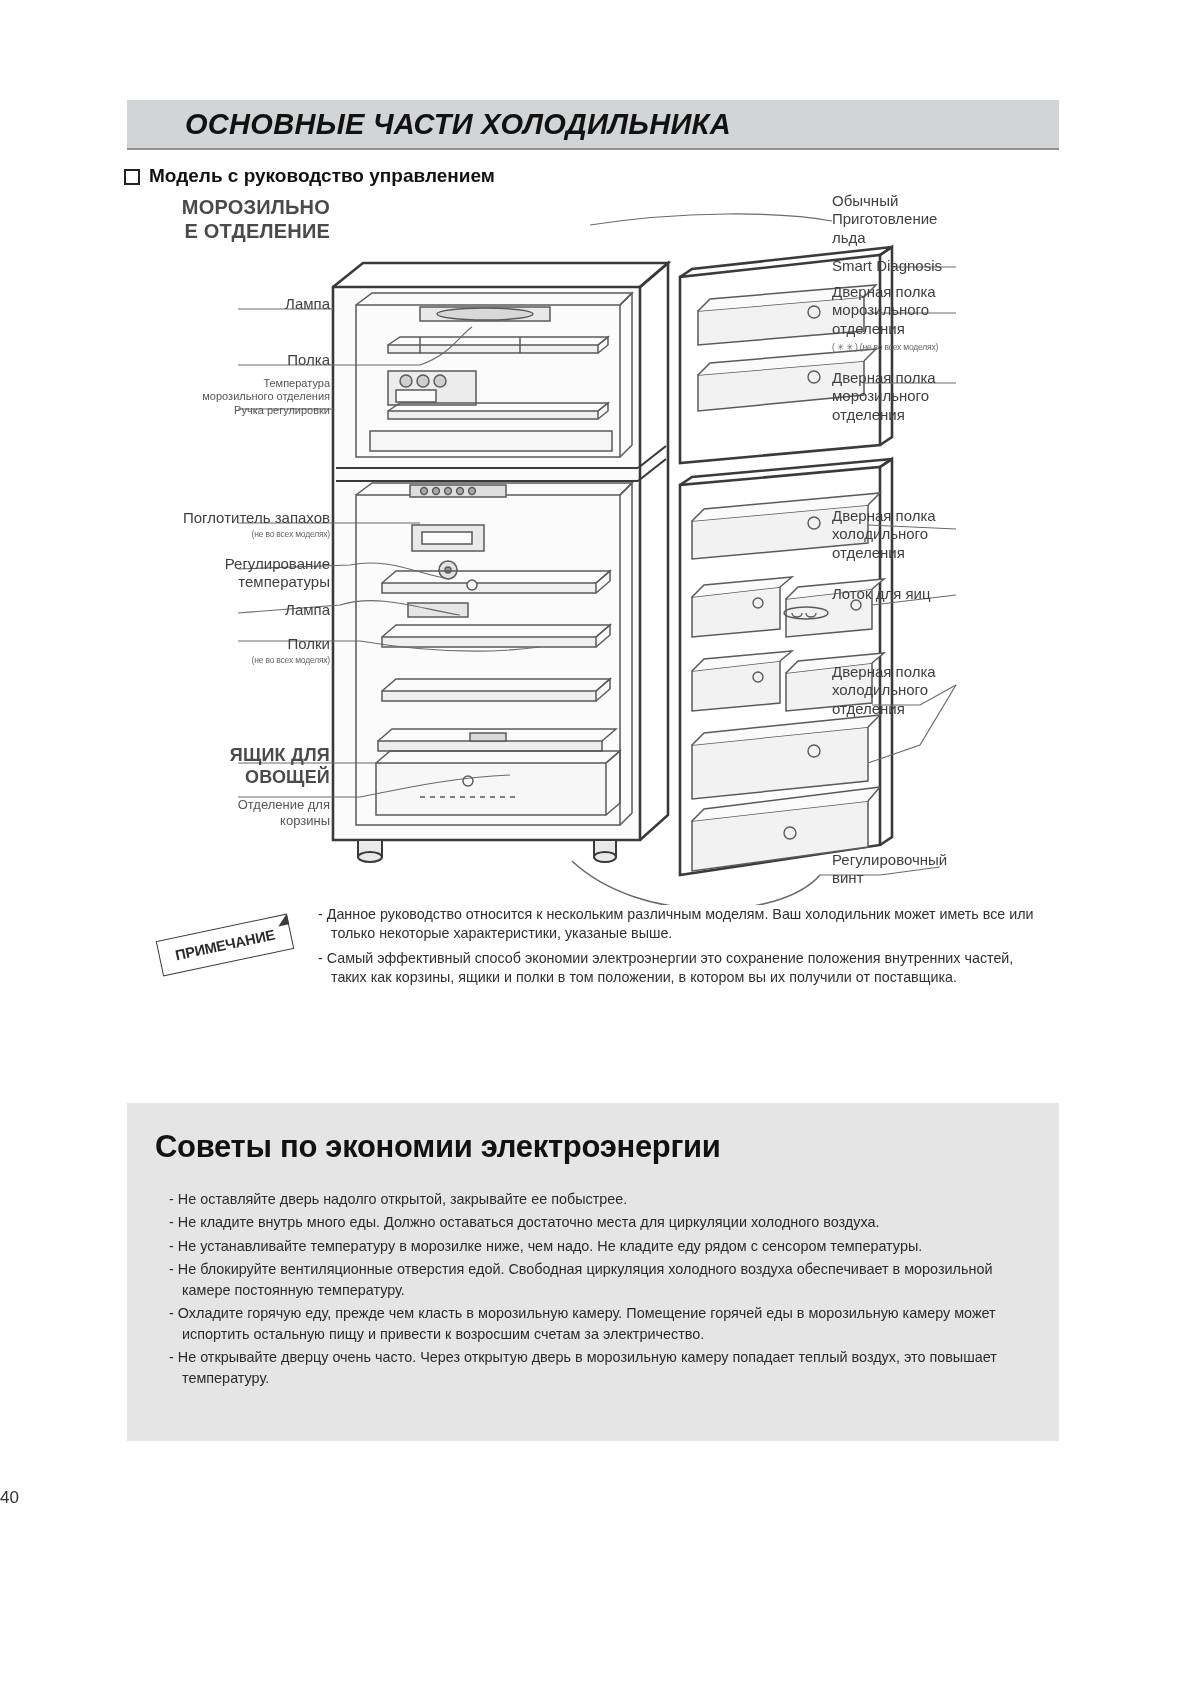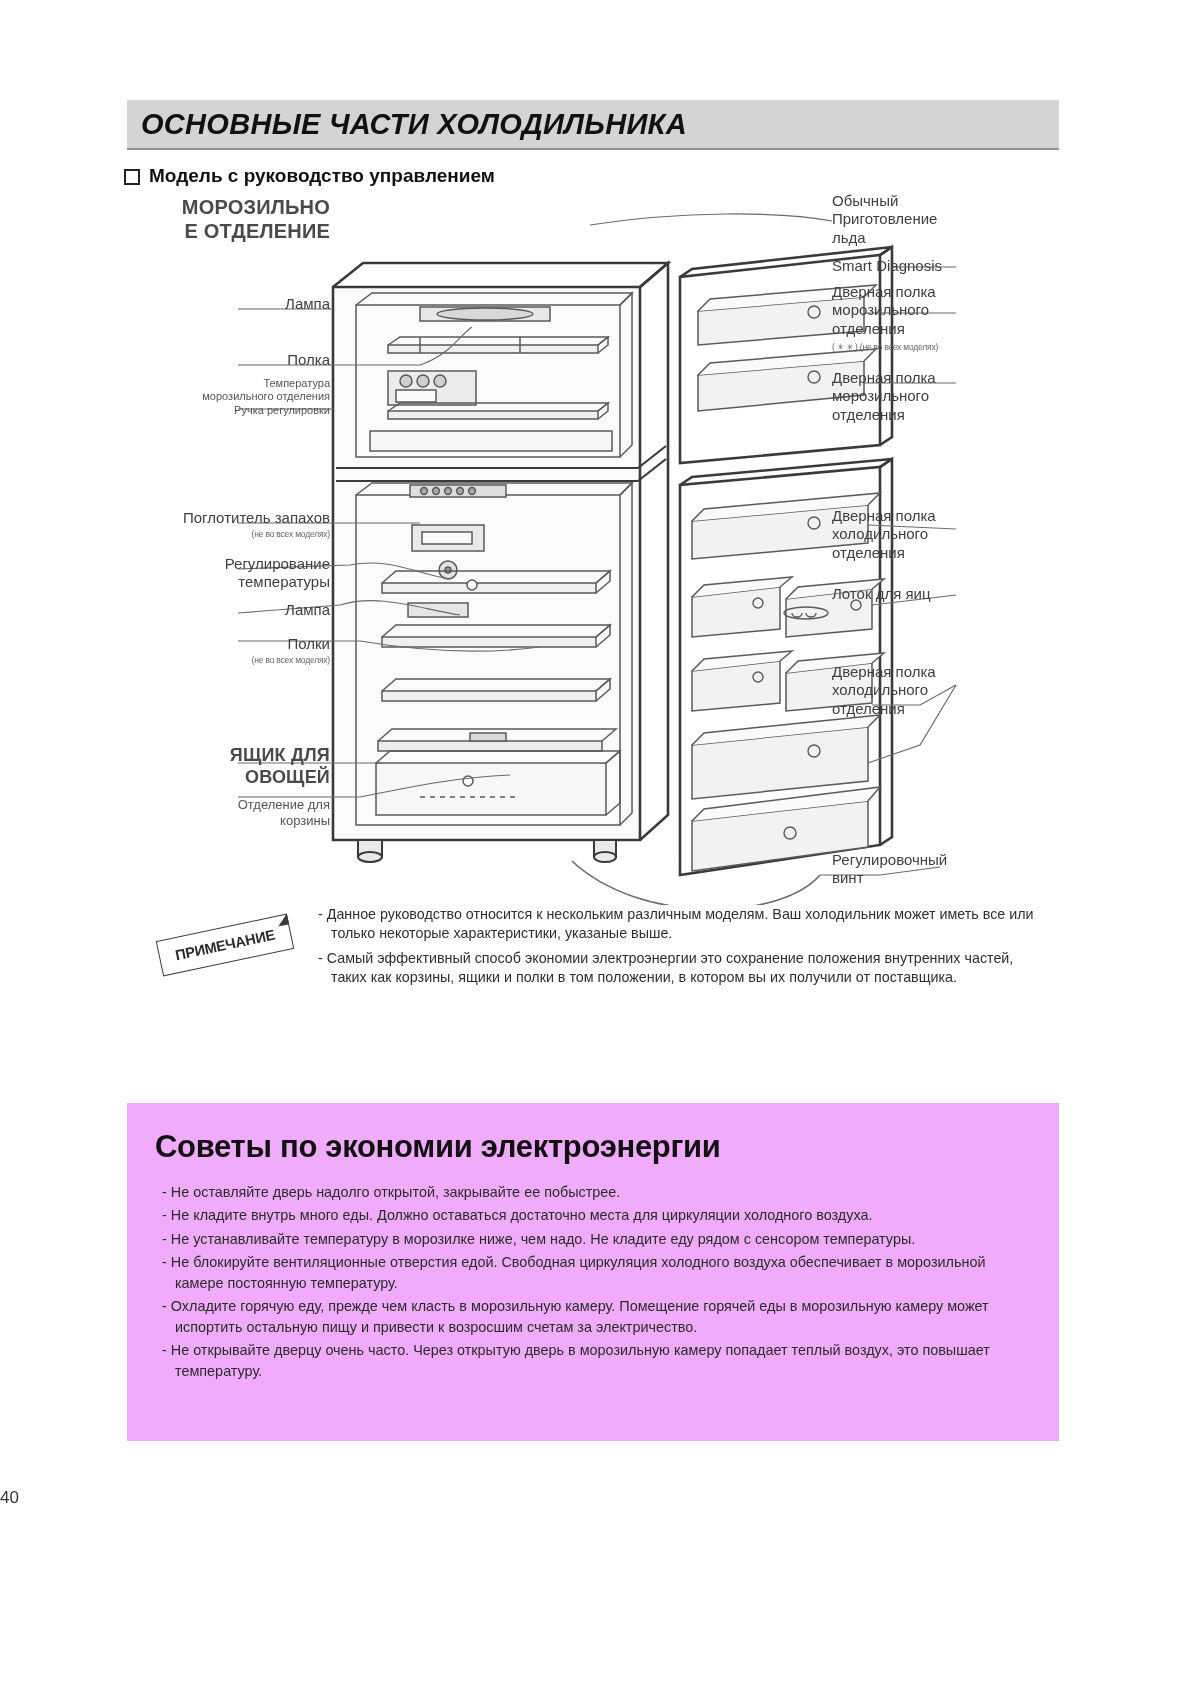--- a/index.html
+++ b/index.html
@@ -18,7 +18,7 @@
   }
   .title-bar .title{
     font-size:29px;font-weight:bold;font-style:italic;letter-spacing:.3px;
-    color:#111;padding-left:14px;white-space:nowrap;
+    color:#111;padding-left:14px;white-space:nowrap;margin-left:44px;
   }
 
   

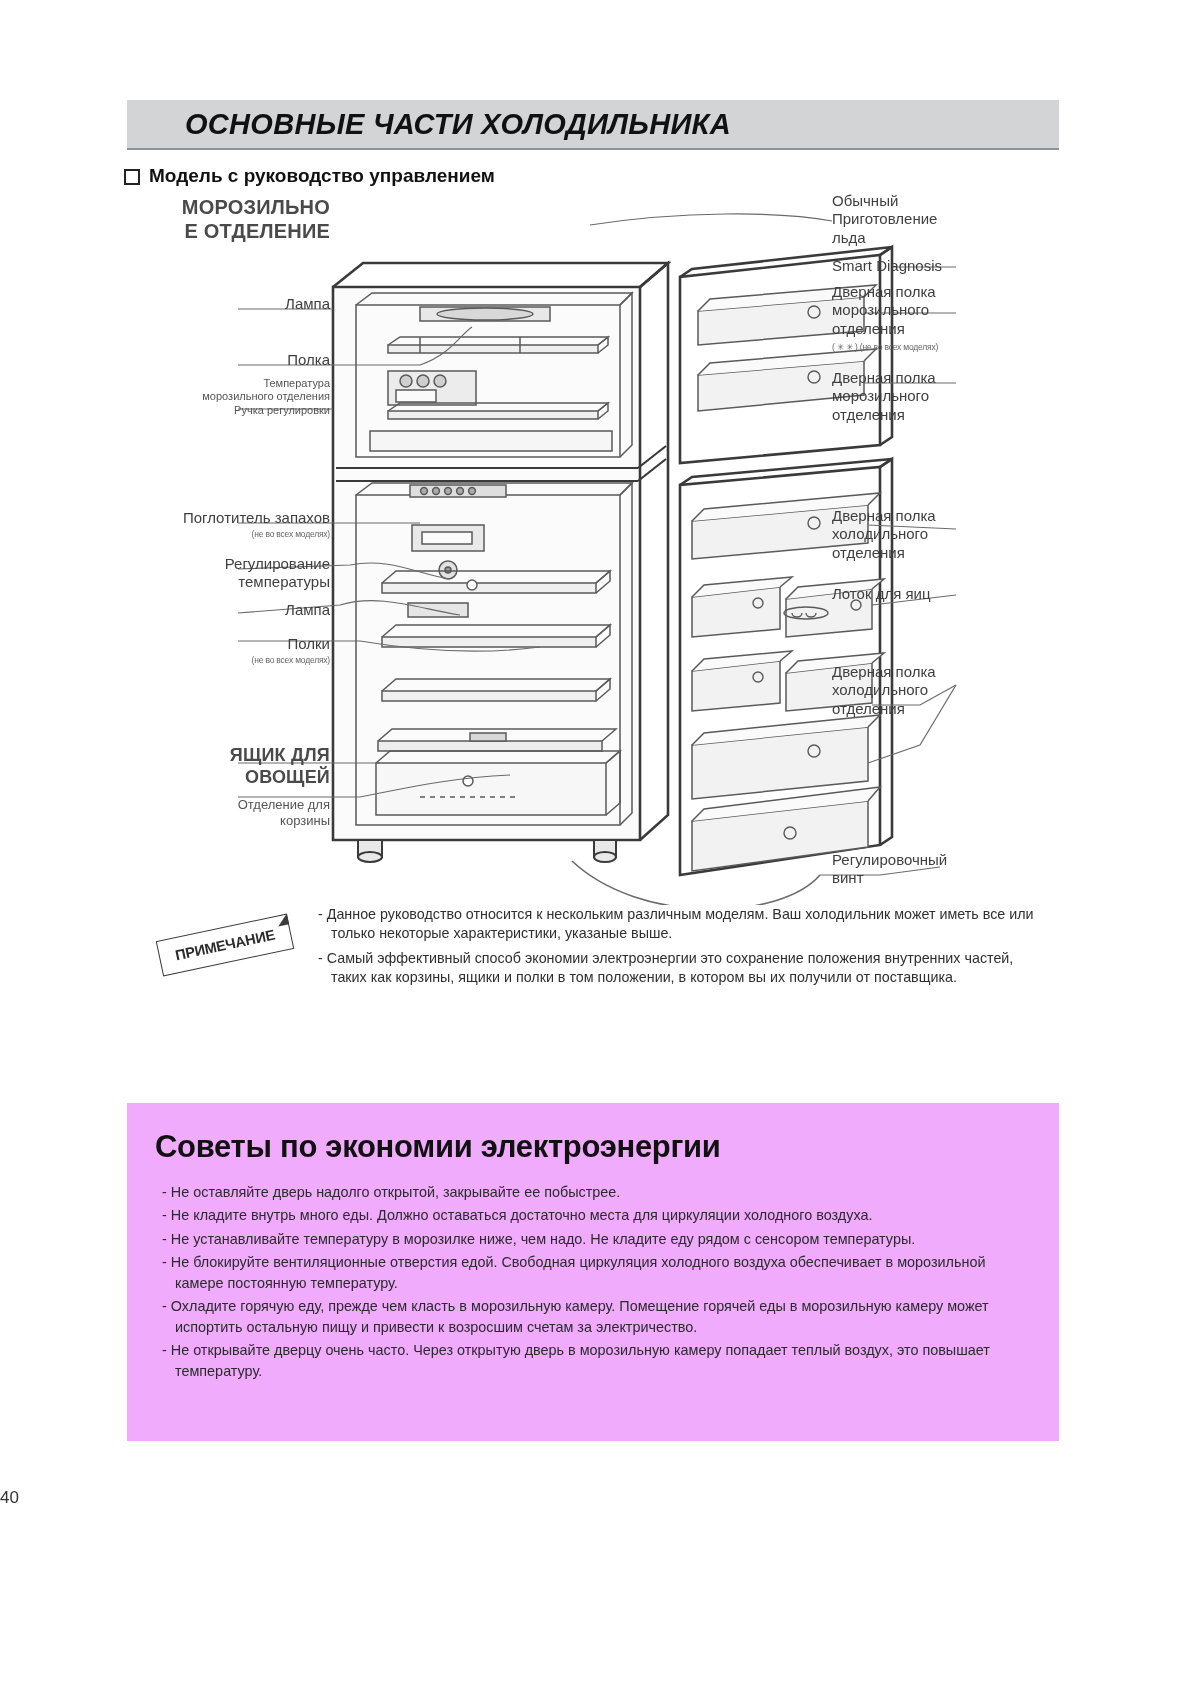--- a/index.html
+++ b/index.html
@@ -61,7 +61,7 @@
   
   .tips{
     position:absolute;left:127px;top:1103px;width:932px;height:338px;
-    background:#f0abfc;
+    background:#e5e5e5;
   }
   .tips h2{
     margin:0;padding:26px 0 12px 28px;

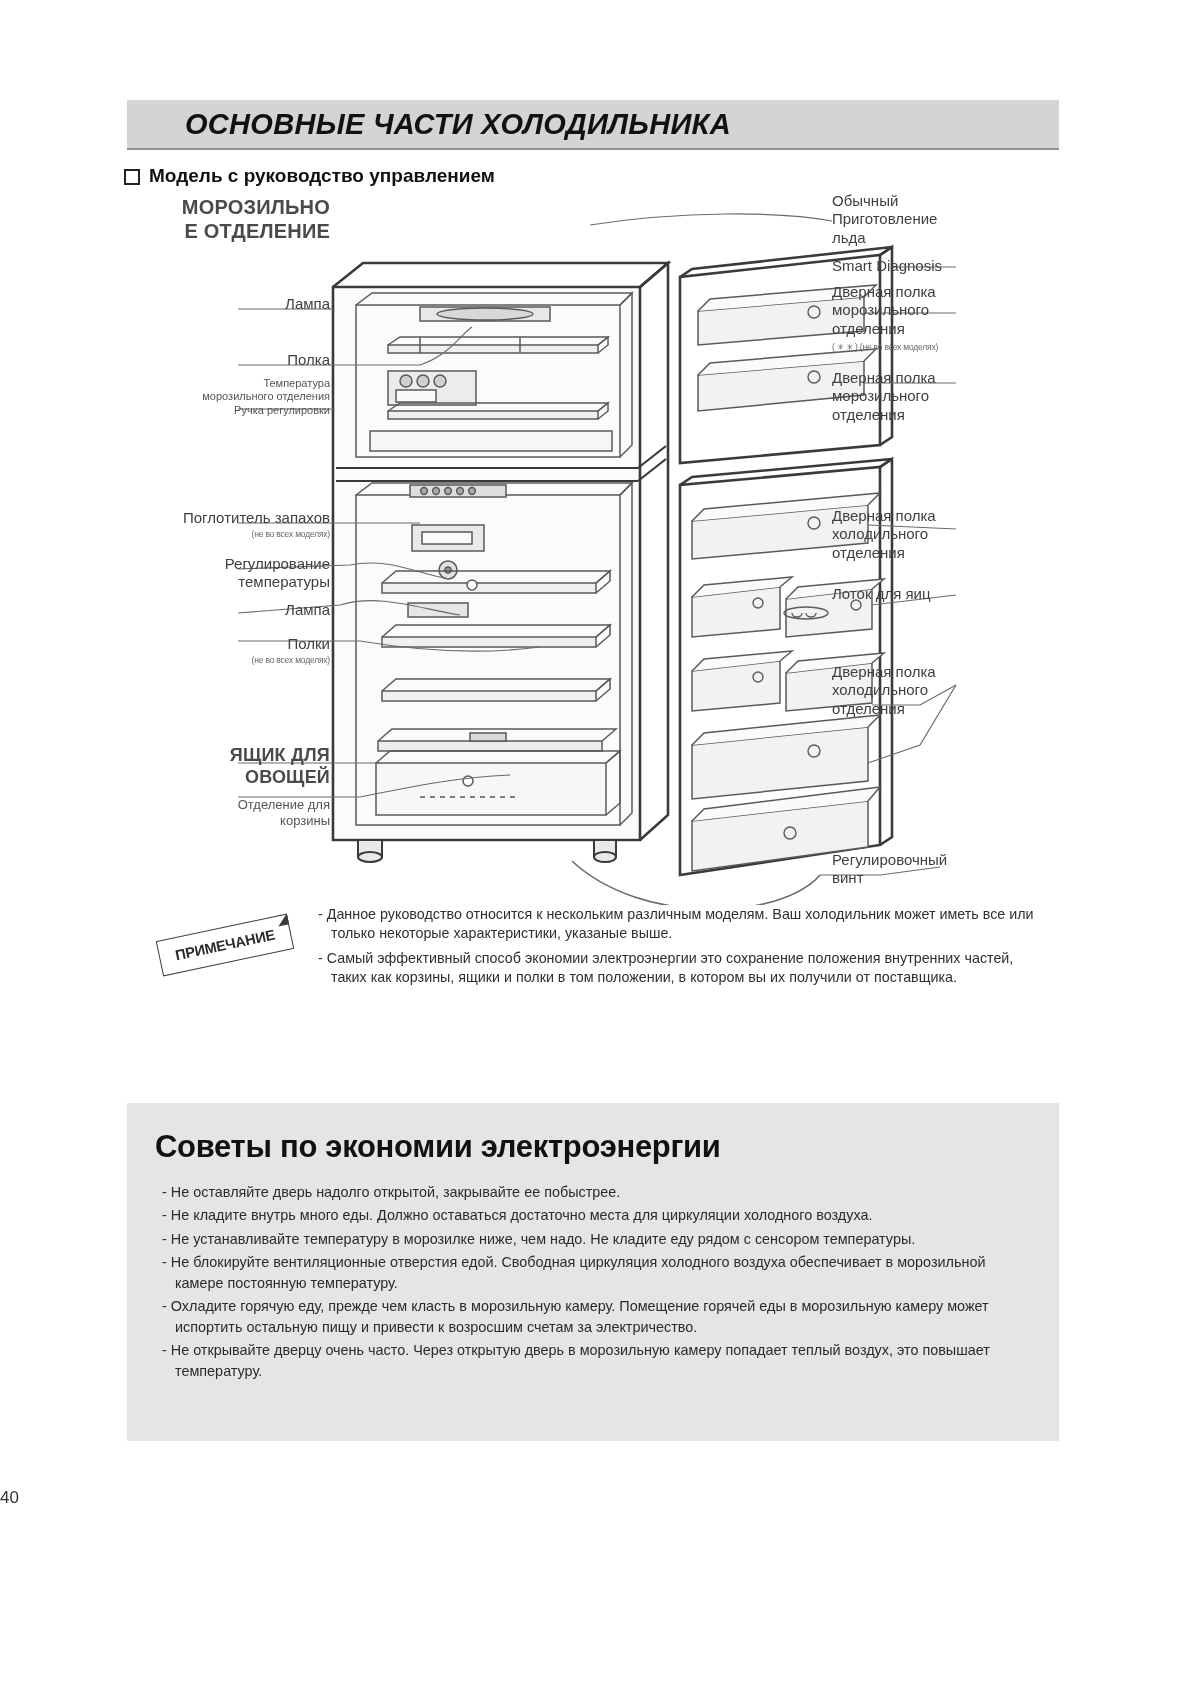--- a/index.html
+++ b/index.html
@@ -67,7 +67,7 @@
     margin:0;padding:26px 0 12px 28px;
     font-size:31px;font-weight:bold;color:#111;letter-spacing:-.3px;
   }
-  .tips ul{margin:5px;padding:0 30px 0 30px;list-style:none;}
+  .tips ul{margin:12px;padding:0 30px 0 30px;list-style:none;}
   .tips li{
     font-size:14.4px;line-height:1.42;color:#2b2b2b;
     margin-bottom:3px;padding-left:13px;text-indent:-13px;

